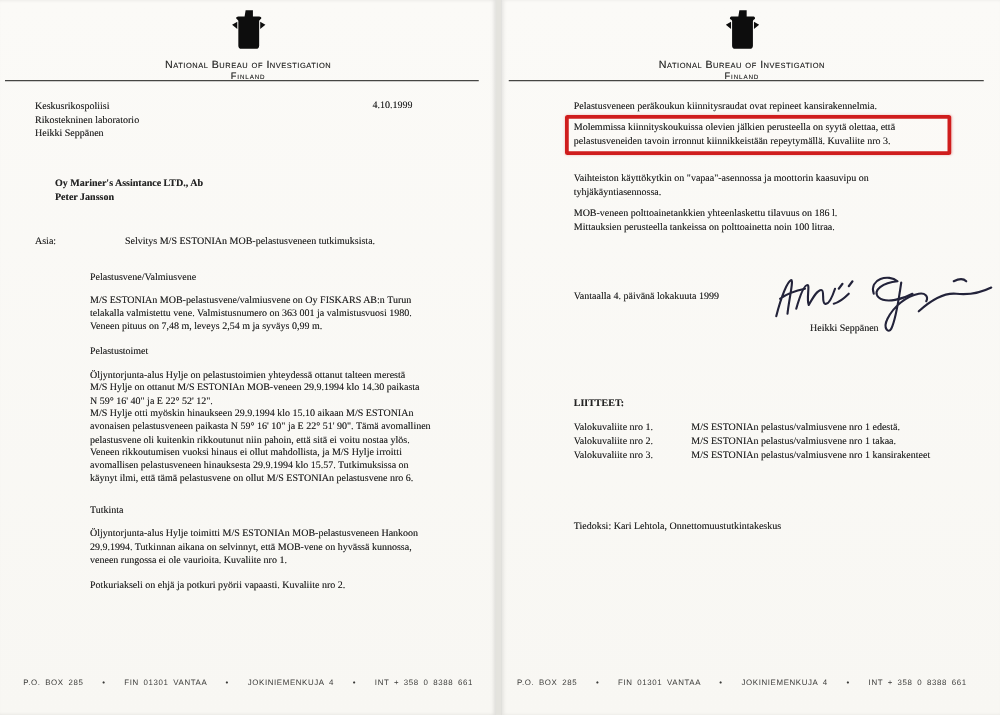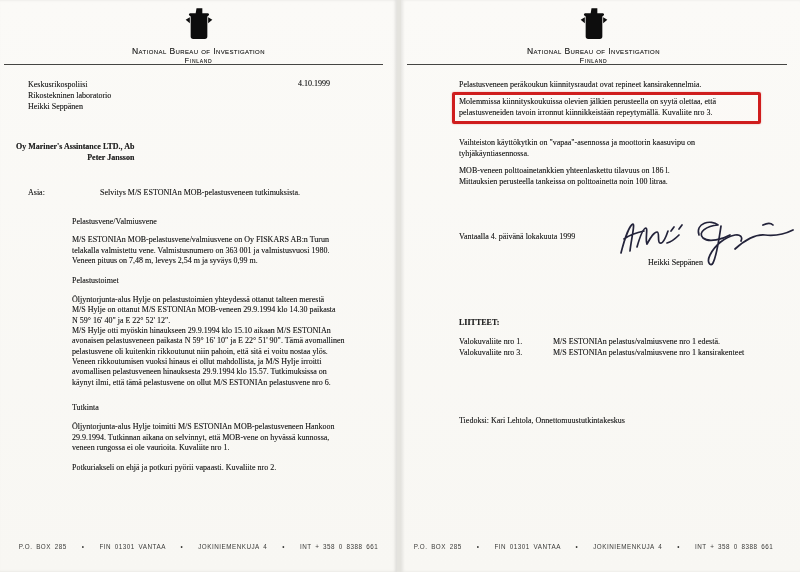--- a/index.html
+++ b/index.html
@@ -56,7 +56,7 @@
     </div>
     <div class="blk" style="left:298px;top:79px;">4.10.1999</div>
 
-    <div class="blk b" style="left:16px;top:141px;text-align:right;">
+    <div class="blk b" style="left:44px;top:141px;">
       <div class="ln" style="line-height:11px">Oy Mariner's Assintance LTD., Ab</div>
       <div class="ln" style="line-height:11px">Peter Jansson</div>
     </div>

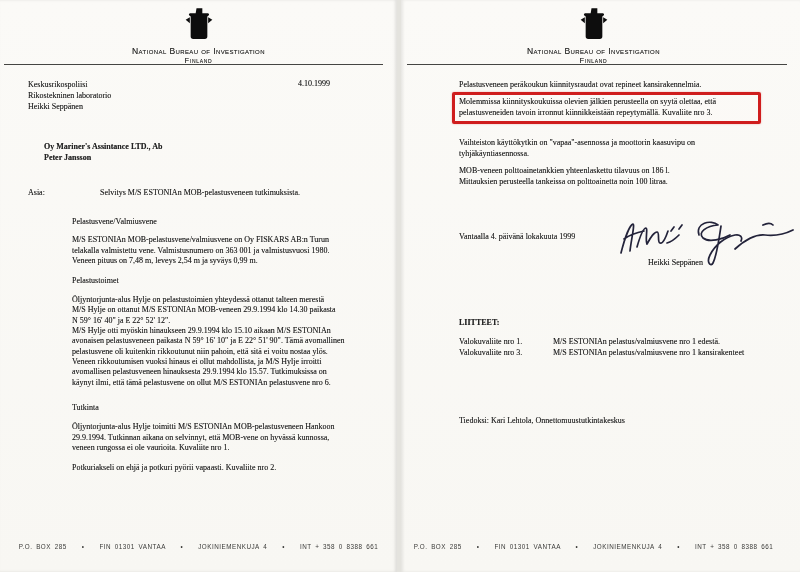--- a/index.html
+++ b/index.html
@@ -143,6 +143,9 @@
         <span class="att-label">Valokuvaliite nro 1.</span><span>M/S ESTONIAn pelastus/valmiusvene nro 1 edestä.</span>
       </div>
       <div class="ln" style="line-height:10.8px">
+        <span class="att-label">Valokuvaliite nro 2.</span><span>M/S ESTONIAn pelastus/valmiusvene nro 1 takaa.</span>
+      </div>
+      <div class="ln" style="line-height:10.8px">
         <span class="att-label">Valokuvaliite nro 3.</span><span>M/S ESTONIAn pelastus/valmiusvene nro 1 kansirakenteet</span>
       </div>
     </div>

